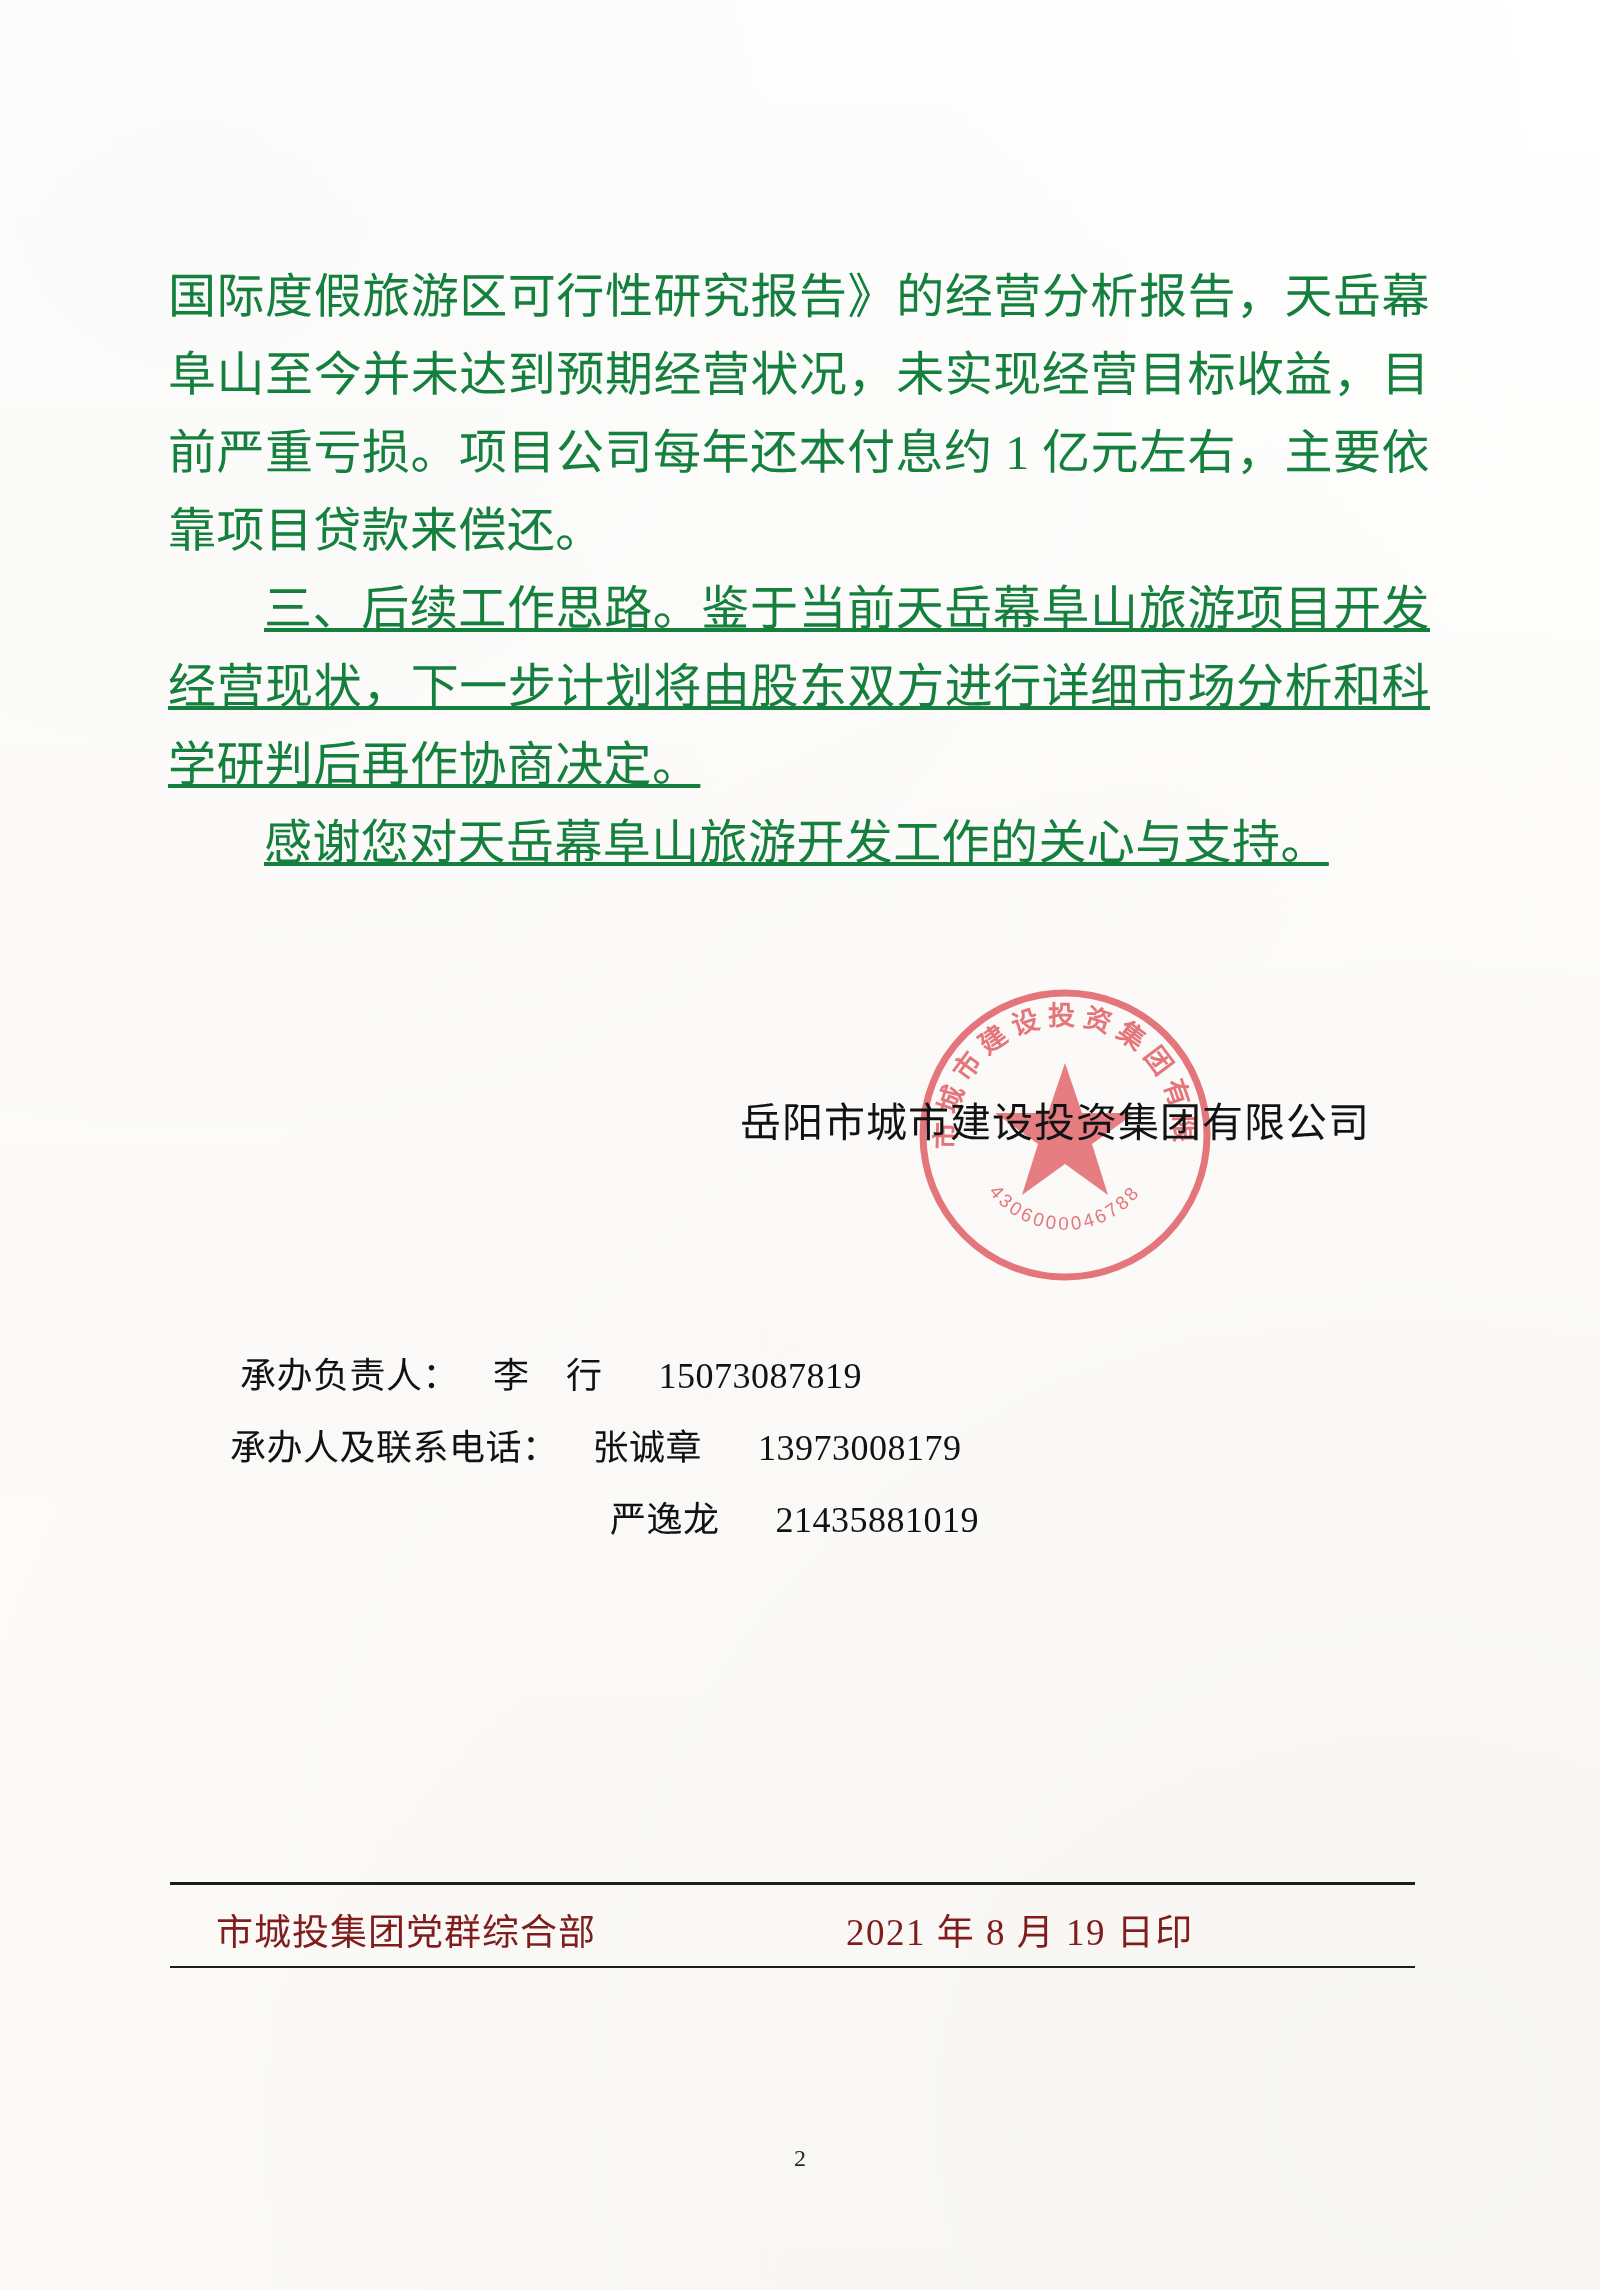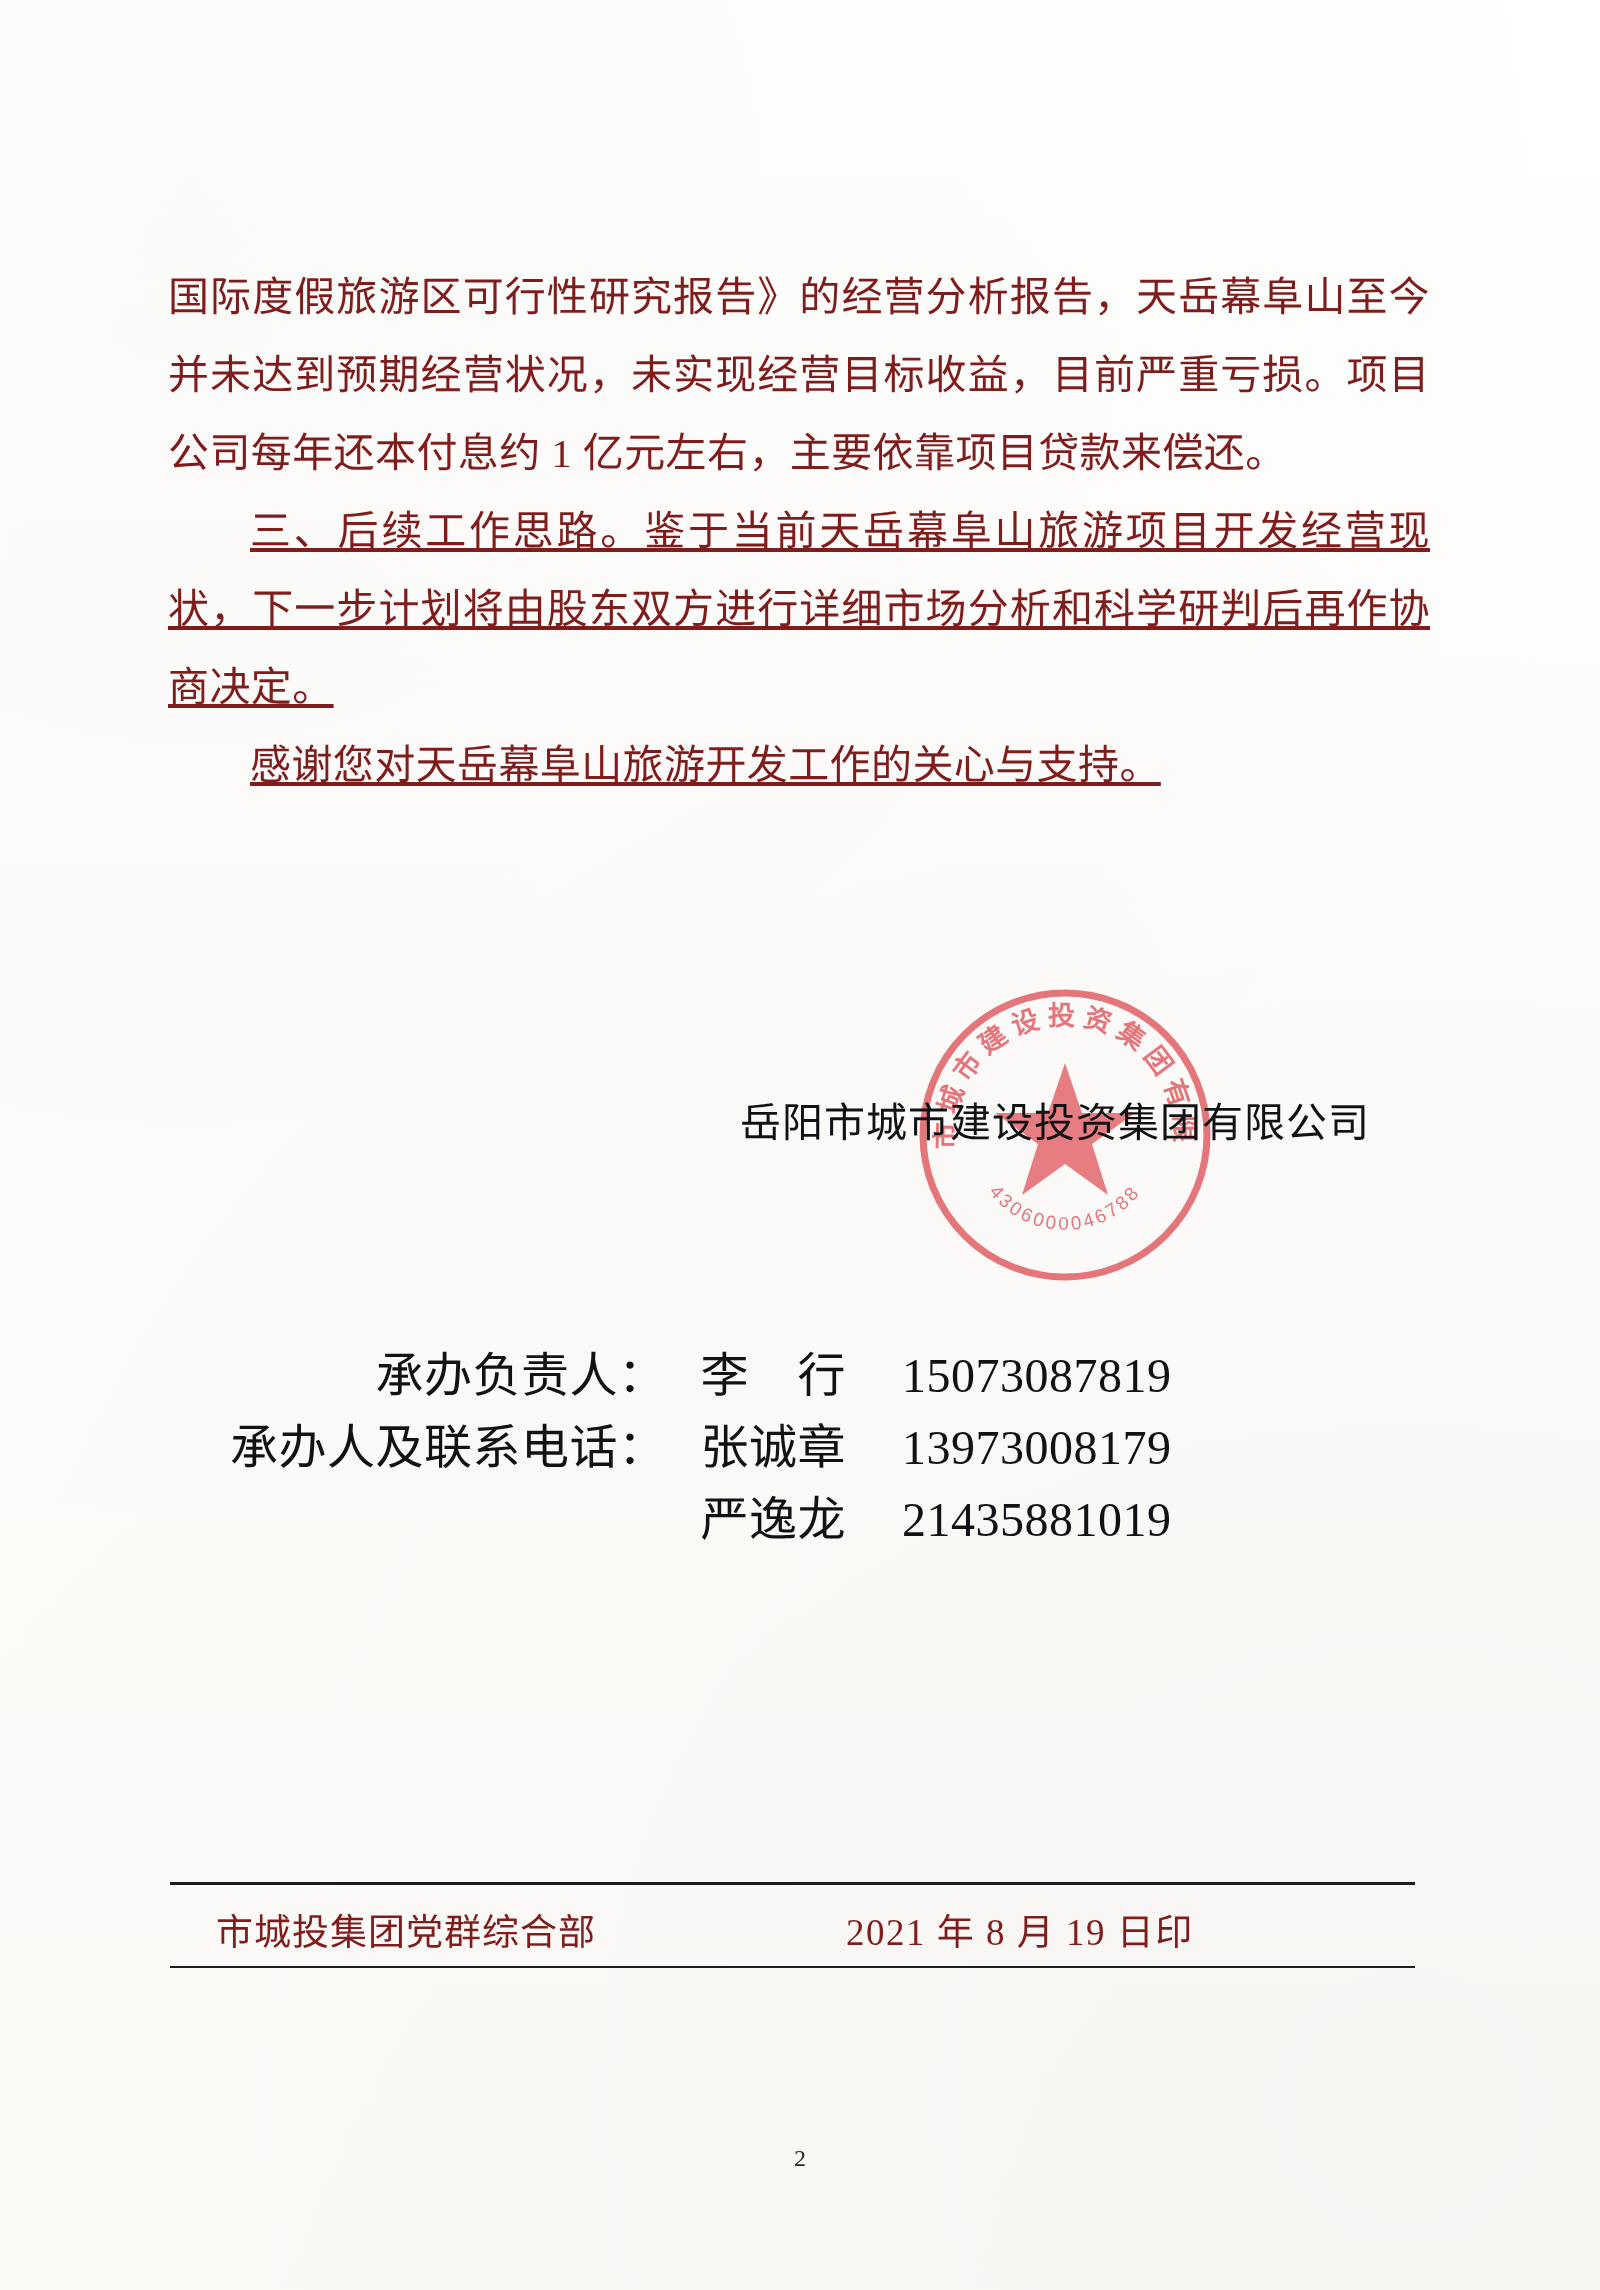--- a/index.html
+++ b/index.html
@@ -42,12 +42,12 @@
     left: 168px;
     top: 258px;
     width: 1262px;
-    font-size: 41px;
+    font-size: 48px;
     line-height: 78px;
     letter-spacing: 0.4px;
     text-align: justify;
     text-justify: inter-ideograph;
-    color: #7f1d1d;
+    color: #15803d;
   }
 
   .para {

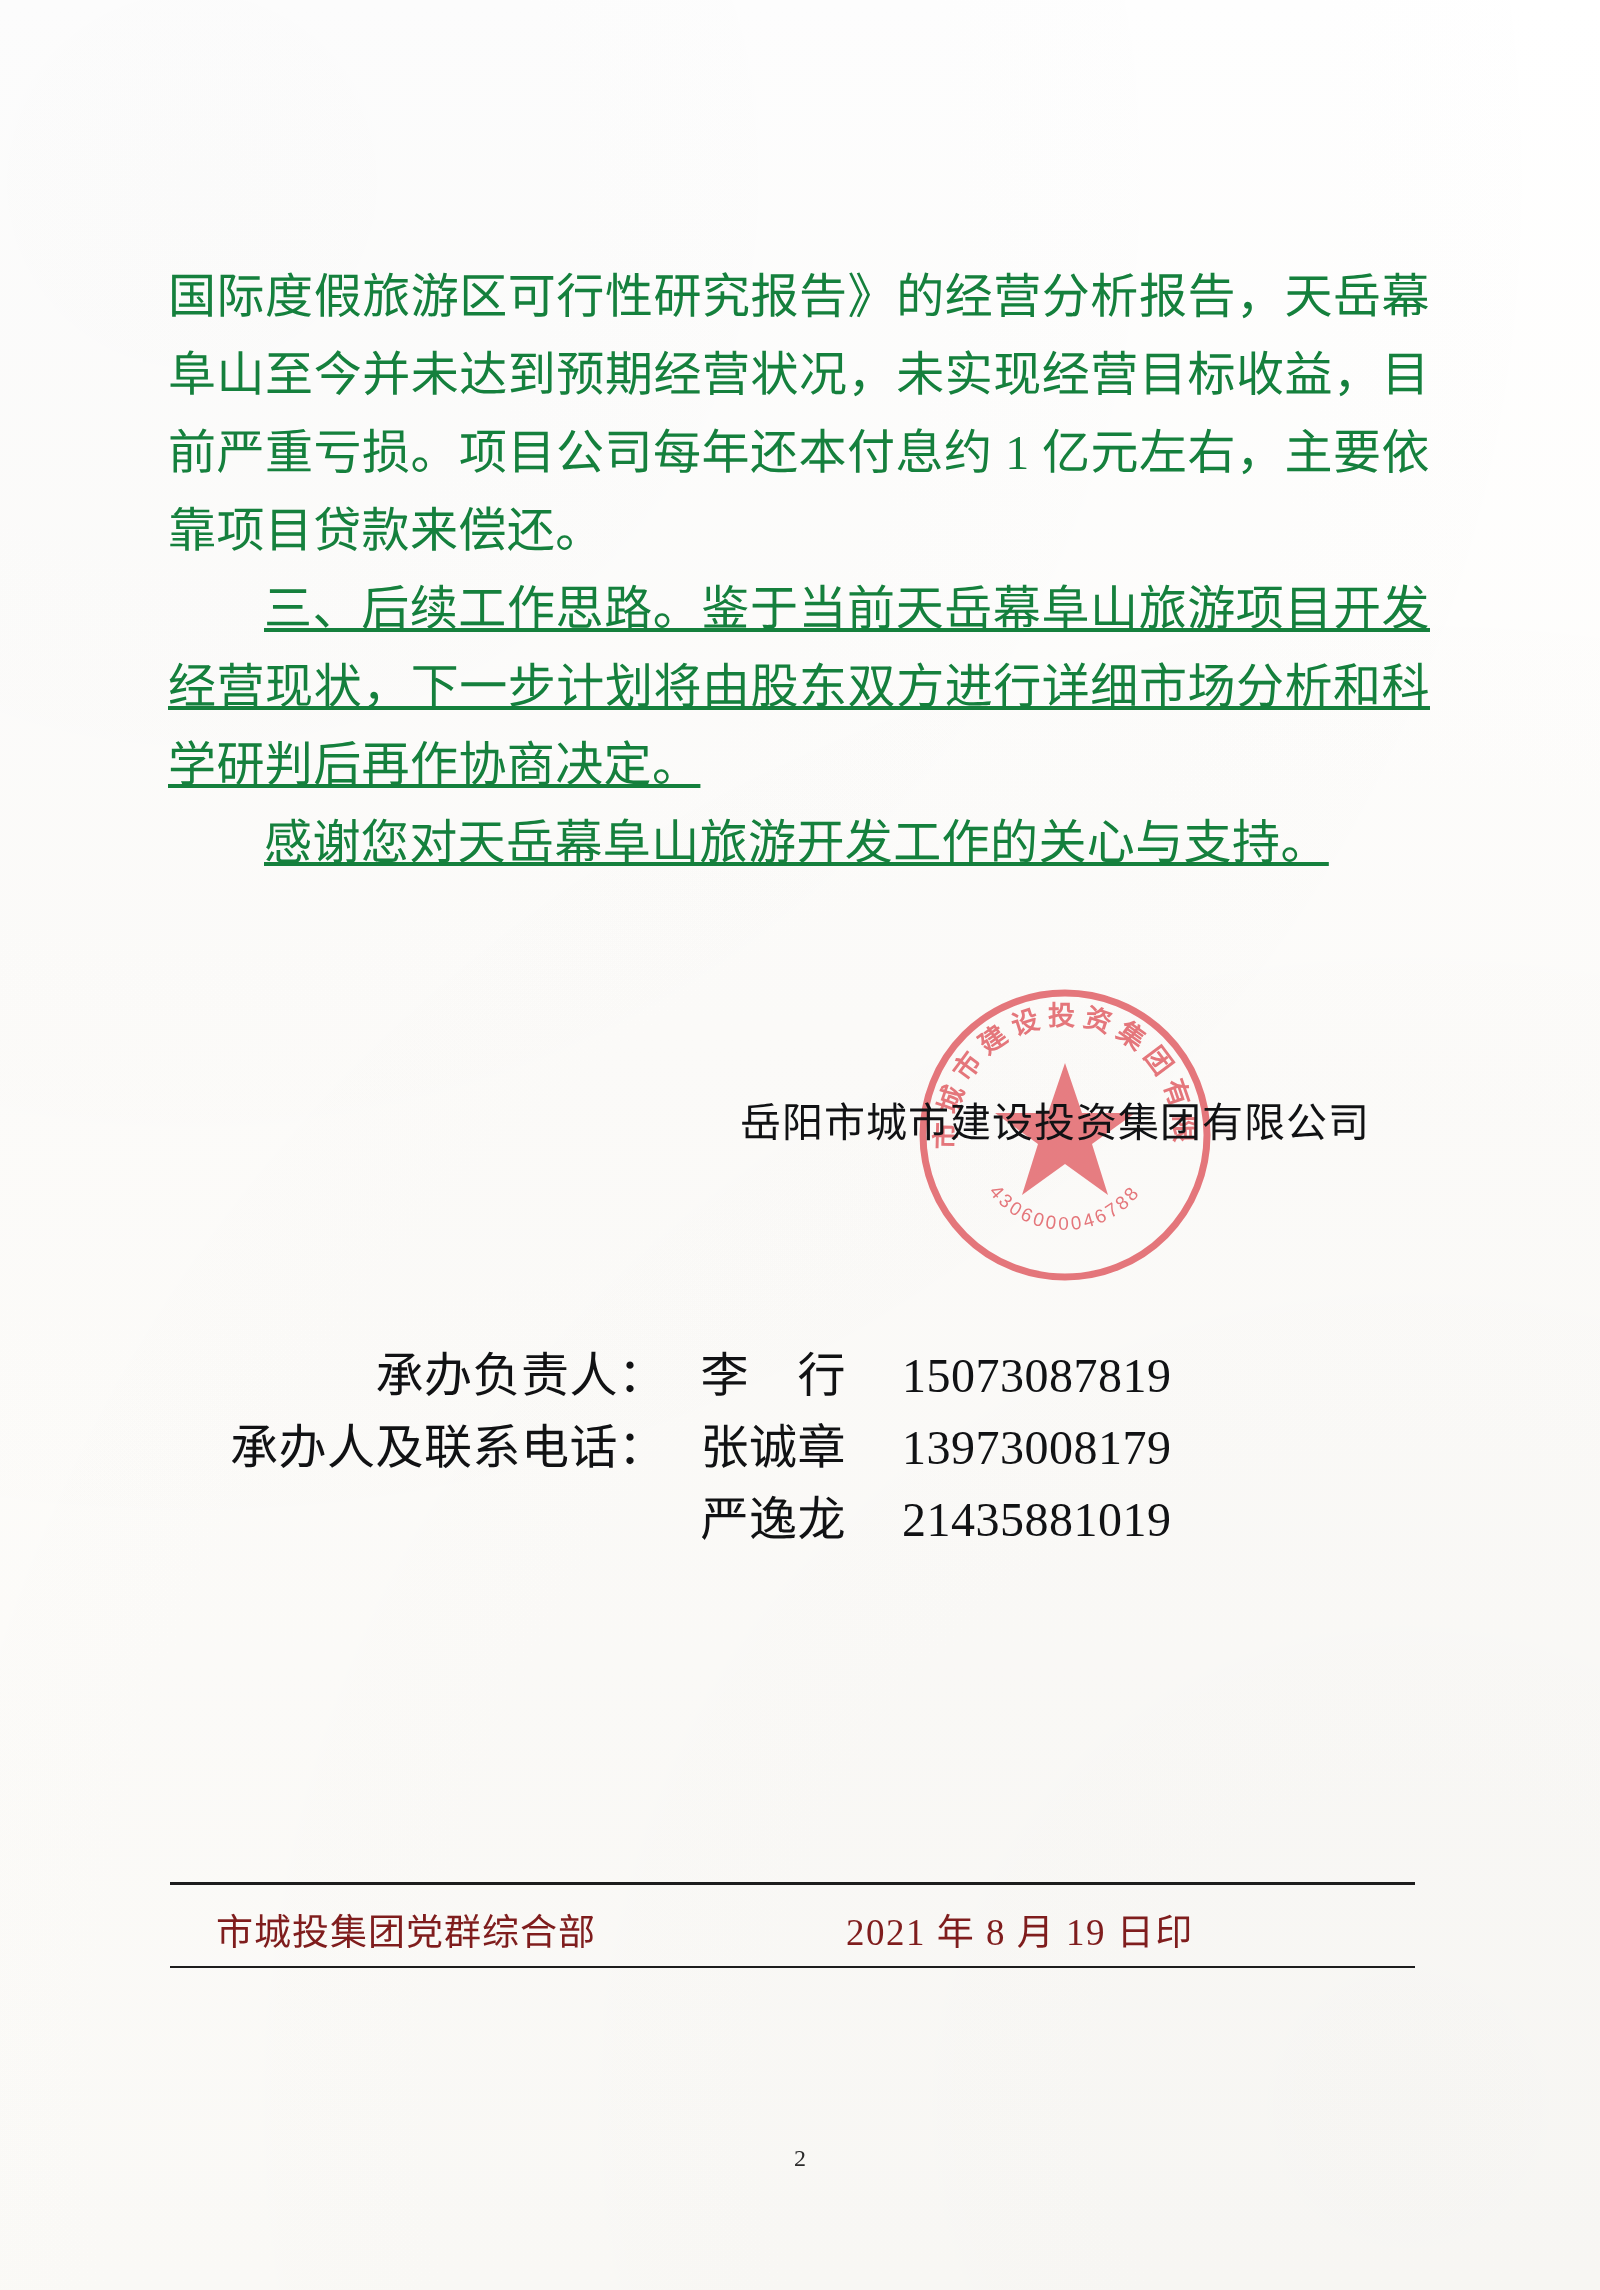--- a/index.html
+++ b/index.html
@@ -100,11 +100,10 @@
     position: absolute;
     left: 240px;
     top: 1340px;
-    font-size: 48px;
+    font-size: 36px;
     line-height: 72px;
     color: #111214;
     letter-spacing: 0.5px;
-    text-align: right;
   }
   .contact-row {
     white-space: nowrap;

